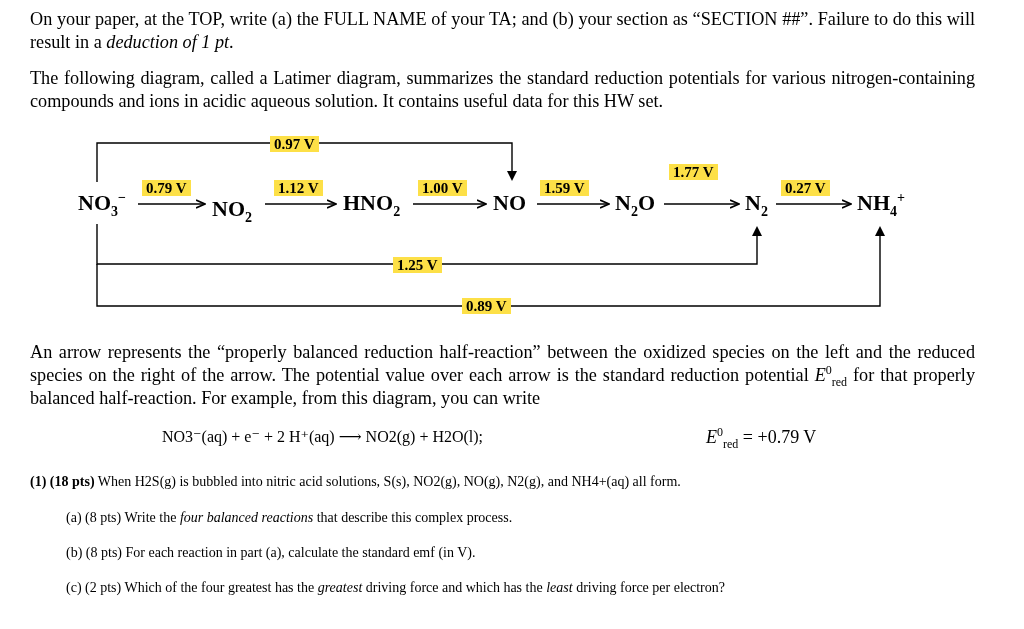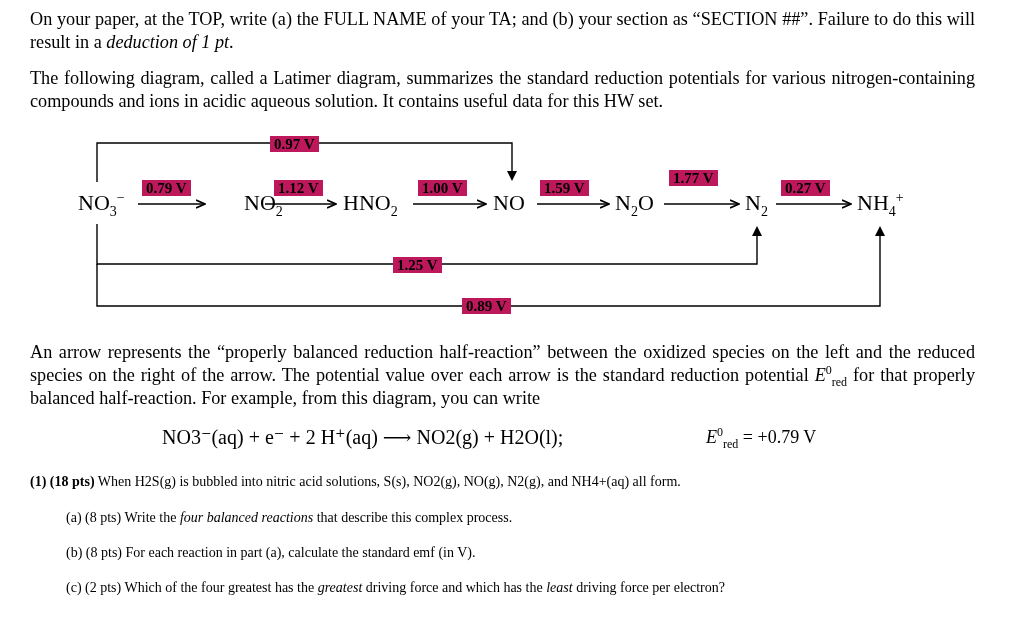--- a/index.html
+++ b/index.html
@@ -29,7 +29,7 @@
     .species sup { font-size: 14px; vertical-align: 8px; line-height: 0; }
     .vlabel {
       position: absolute; font-weight: bold; font-size: 15px; line-height: 16px;
-      white-space: nowrap; background: #be185d; padding: 0 4px;
+      white-space: nowrap; background: #fde047; padding: 0 4px;
     }
 
     

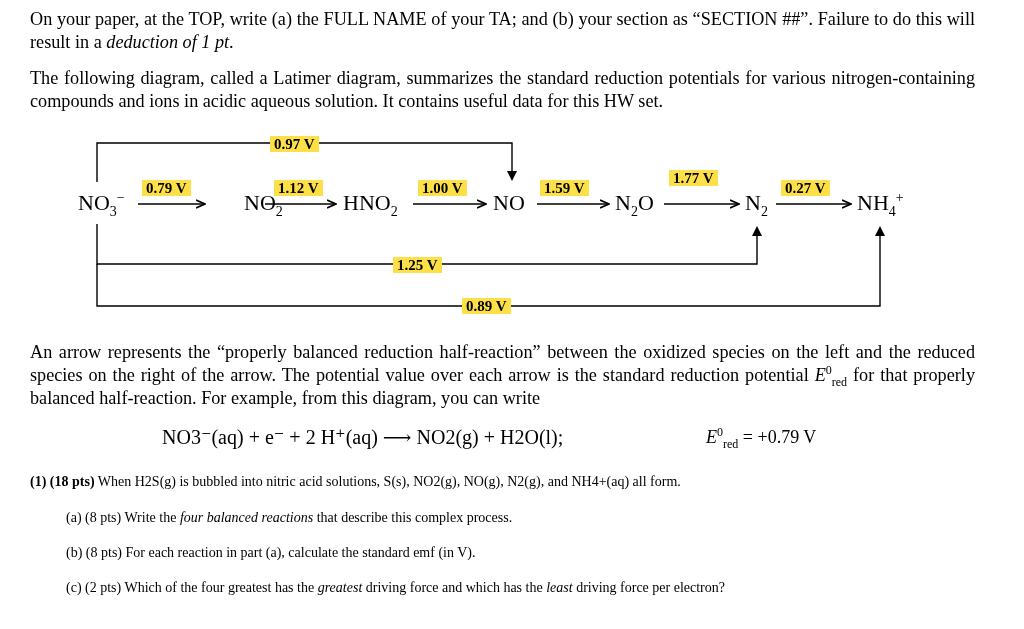--- a/index.html
+++ b/index.html
@@ -92,7 +92,7 @@
   <div class="vlabel" style="left:274px; top:52px;">1.12 V</div>
   <div class="vlabel" style="left:418px; top:52px;">1.00 V</div>
   <div class="vlabel" style="left:540px; top:52px;">1.59 V</div>
-  <div class="vlabel" style="left:669px; top:42px;">1.77 V</div>
+  <div class="vlabel" style="left:669px; top:36px;">1.77 V</div>
   <div class="vlabel" style="left:781px; top:52px;">0.27 V</div>
 
   <div class="species" style="left:78px; top:62px;"><span>NO</span><sub>3</sub><sup>−</sup></div>

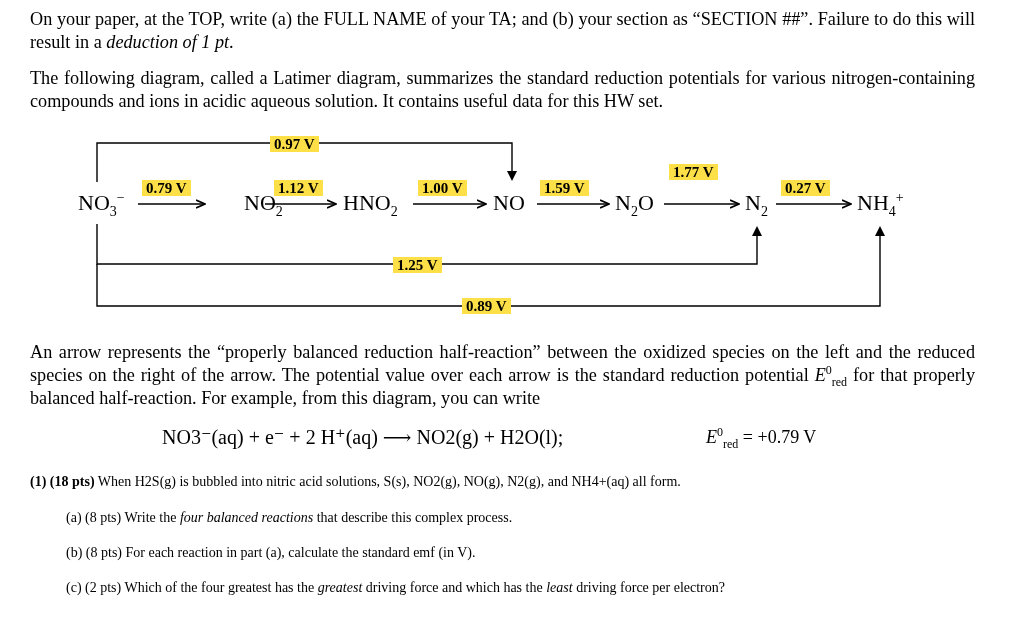--- a/index.html
+++ b/index.html
@@ -22,7 +22,7 @@
     #diagram { position: absolute; left: 0; top: 128px; width: 1024px; height: 200px; }
     #diagram svg { position: absolute; left: 0; top: 0; }
     .species {
-      position: absolute; font-weight: normal; font-size: 22px; line-height: 26px;
+      position: absolute; font-weight: bold; font-size: 22px; line-height: 26px;
       white-space: nowrap;
     }
     .species sub { font-size: 14px; vertical-align: -6px; line-height: 0; }

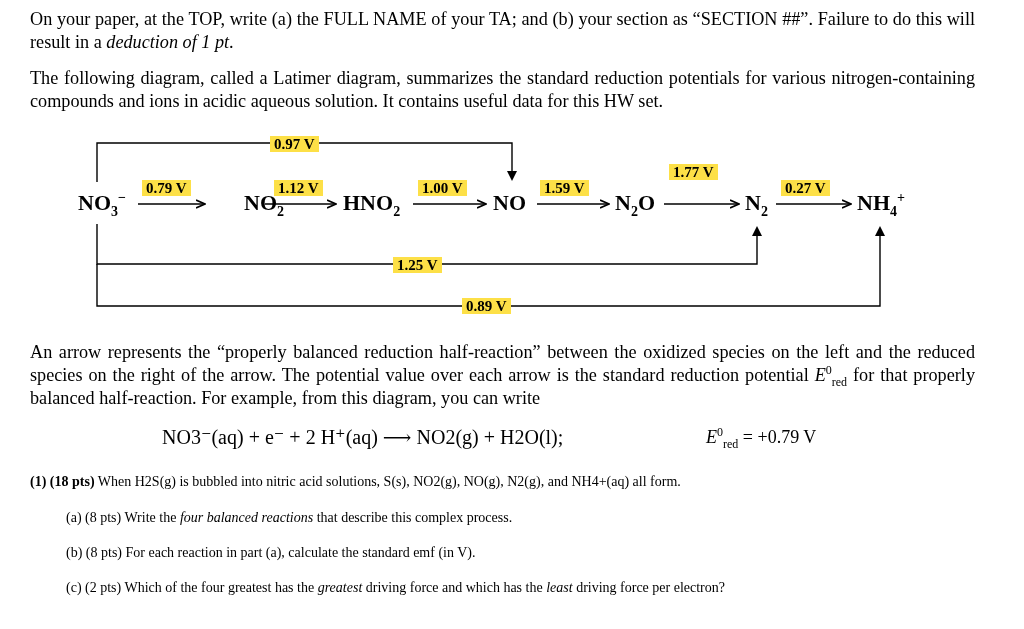--- a/index.html
+++ b/index.html
@@ -96,7 +96,7 @@
   <div class="vlabel" style="left:781px; top:52px;">0.27 V</div>
 
   <div class="species" style="left:78px; top:62px;"><span>NO</span><sub>3</sub><sup>−</sup></div>
-  <div class="species" style="left:212px; top:62px;margin-left:32px;"><span>NO</span><sub>2</sub></div>
+  <div class="species" style="left:212px; top:68px;"><span>NO</span><sub>2</sub></div>
   <div class="species" style="left:343px; top:62px;"><span>HNO</span><sub>2</sub></div>
   <div class="species" style="left:493px; top:62px;"><span>NO</span></div>
   <div class="species" style="left:615px; top:62px;"><span>N</span><sub>2</sub><span>O</span></div>

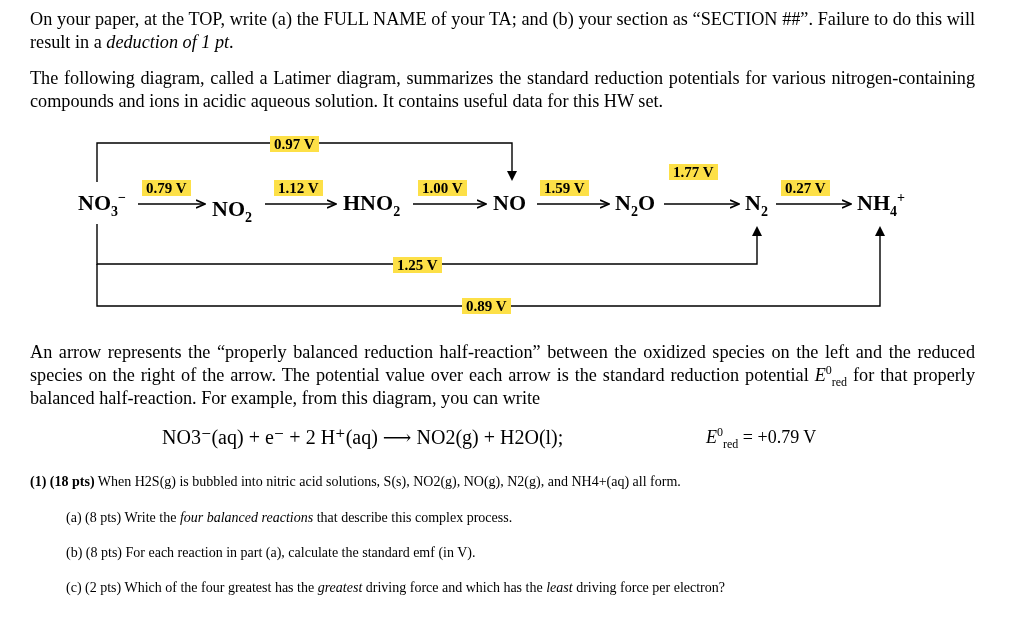--- a/index.html
+++ b/index.html
@@ -34,7 +34,7 @@
 
     
     #eq {
-      position: absolute; top: 426px; left: 162px; font-size: 20px; line-height: 22px;
+      position: absolute; top: 426px; left: 162px; font-size: 16px; line-height: 22px;
       white-space: nowrap;
     }
     #eq sub, #eq sup, #ered sub, #ered sup, .sm sub, .sm sup, .q sub, .q sup { font-size: 12px; line-height: 0; }

